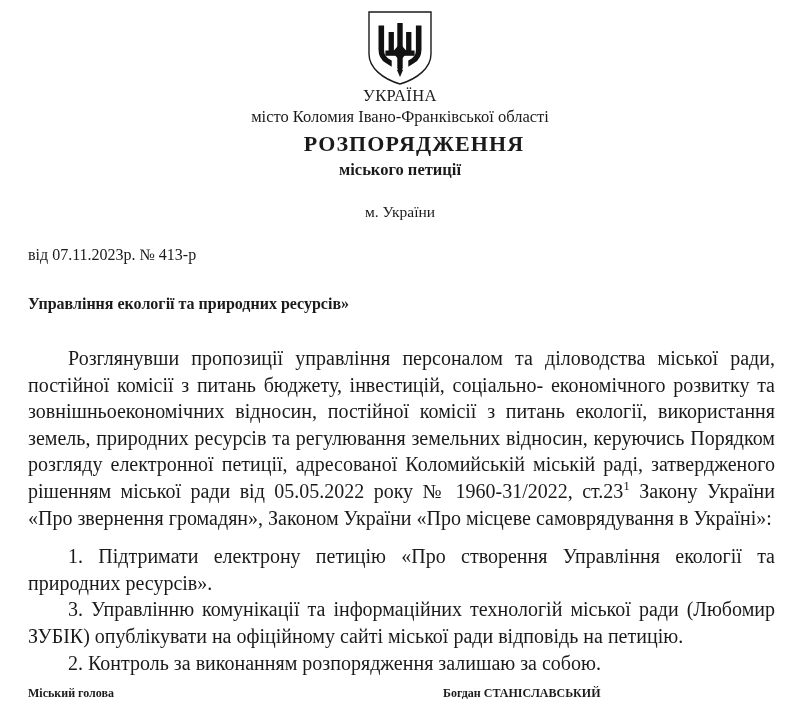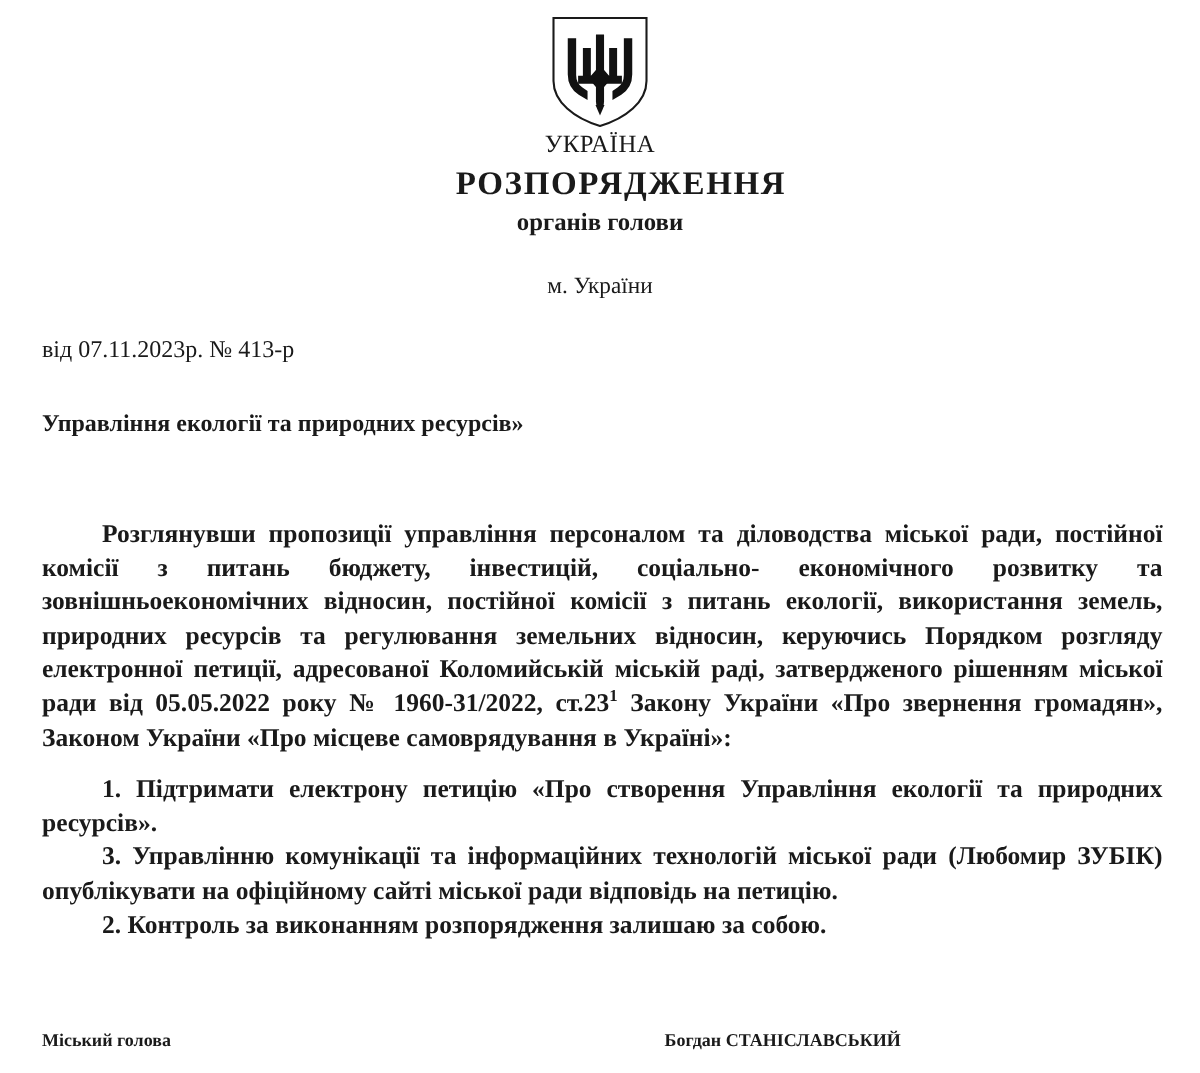--- a/index.html
+++ b/index.html
@@ -153,6 +153,7 @@
 
   <div class="header">
     <div class="h-country">УКРАЇНА</div>
+    <div class="h-city">місто Коломия Івано-Франківської області</div>
     <div class="h-doc">РОЗПОРЯДЖЕННЯ</div>
     <div class="h-sub">органів голови</div>
   </div>

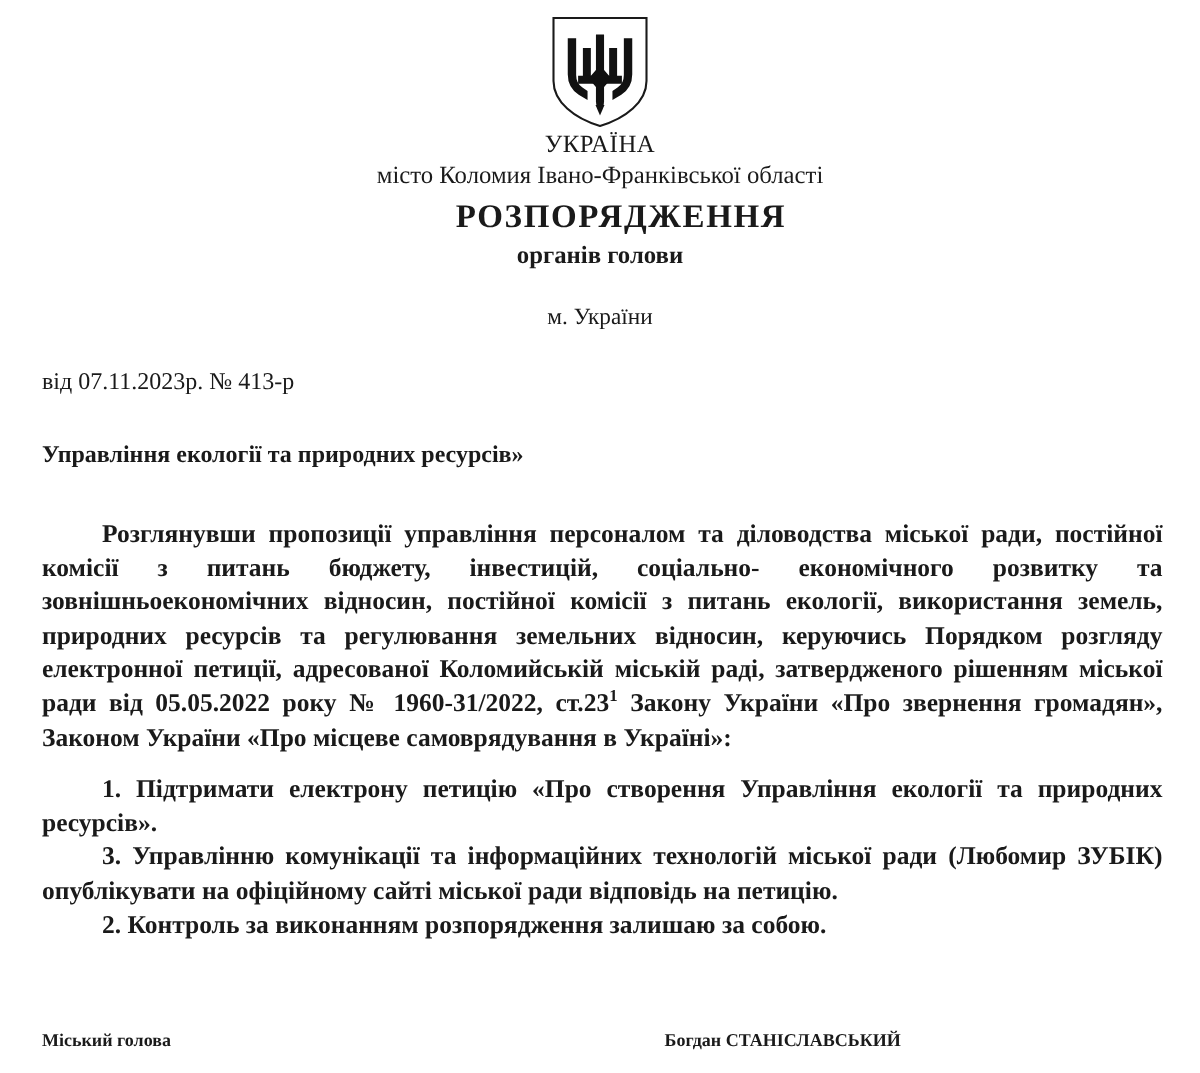--- a/index.html
+++ b/index.html
@@ -155,7 +155,7 @@
     <div class="h-country">УКРАЇНА</div>
     <div class="h-city">місто Коломия Івано-Франківської області</div>
     <div class="h-doc">РОЗПОРЯДЖЕННЯ</div>
-    <div class="h-sub">органів голови</div>
+    <div class="h-sub">міського петиції</div>
   </div>
 
   <div class="place">м. України</div>

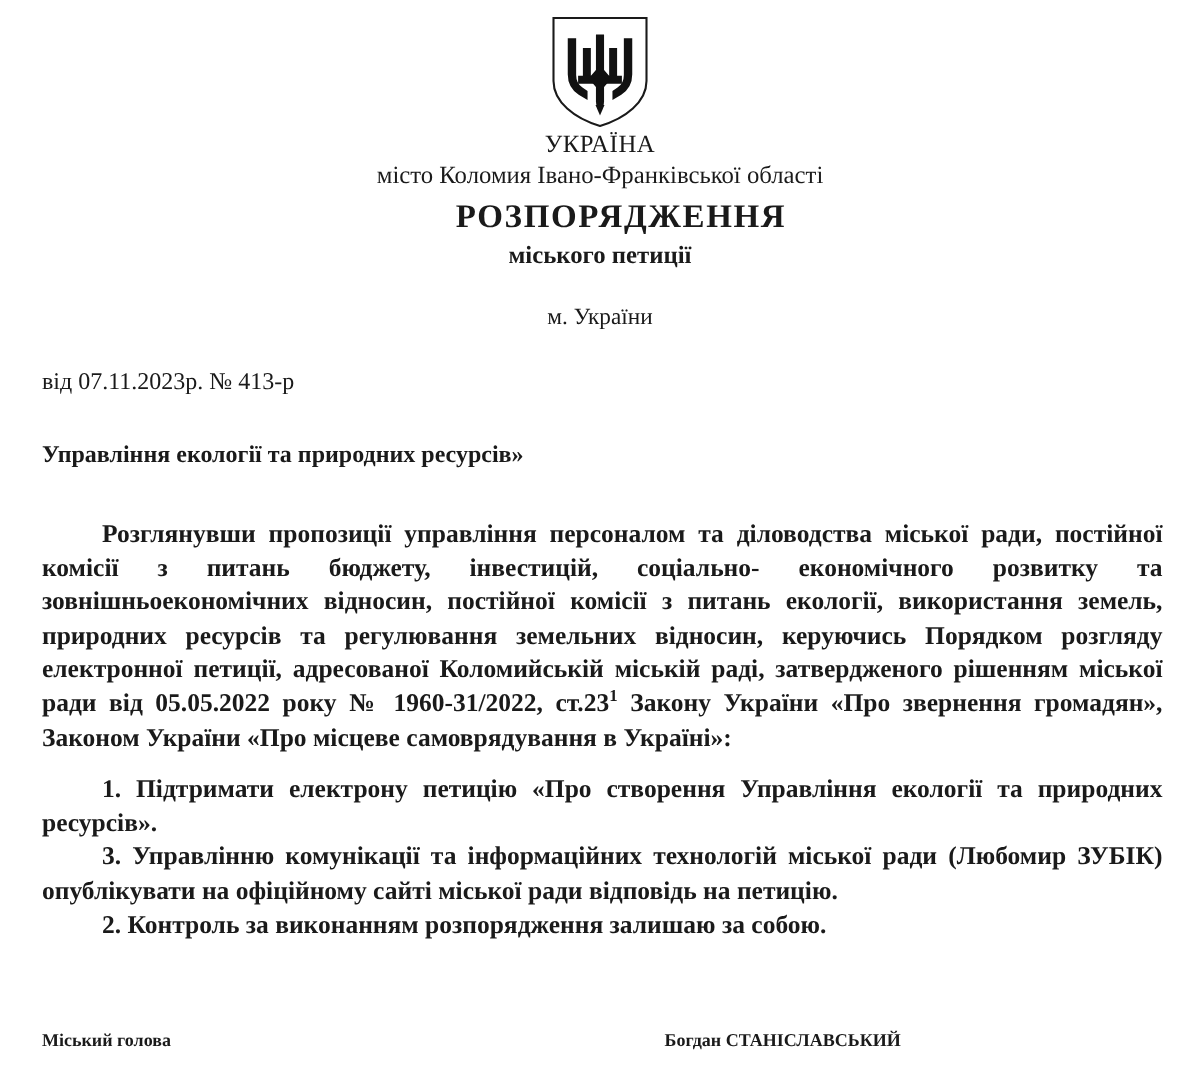--- a/index.html
+++ b/index.html
@@ -93,13 +93,12 @@
   }
   p.para {
     margin: 0;
-    font-size: 17px;
+    font-size: 20px;
     line-height: 1.33;
     text-align: justify;
     text-indent: 40px;
     -webkit-hyphens: none;
     hyphens: none;
-    font-weight: bold;
   }
   .items { margin-top: 12px; }
   .items p.para { margin: 0; }

